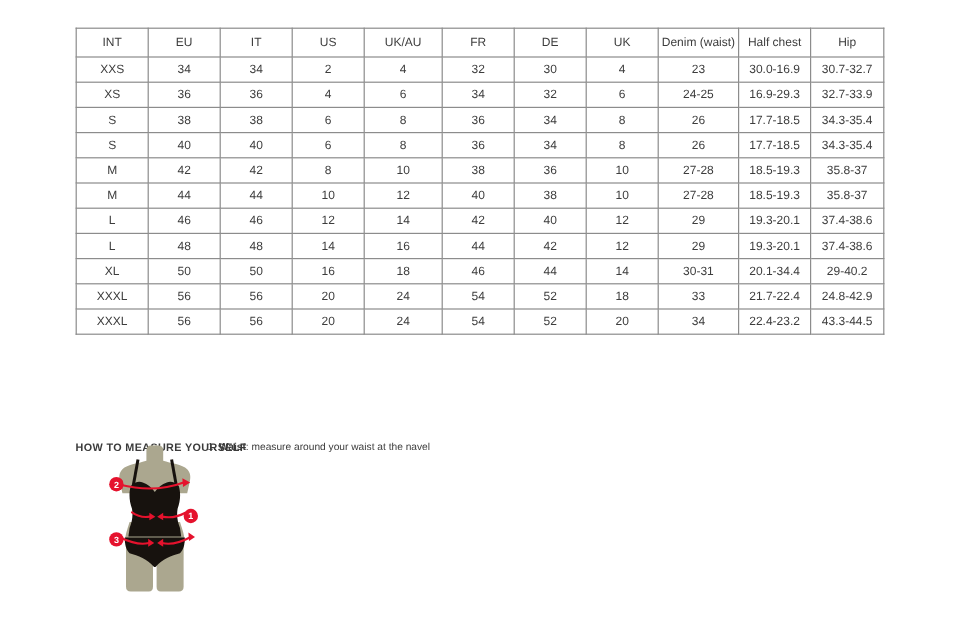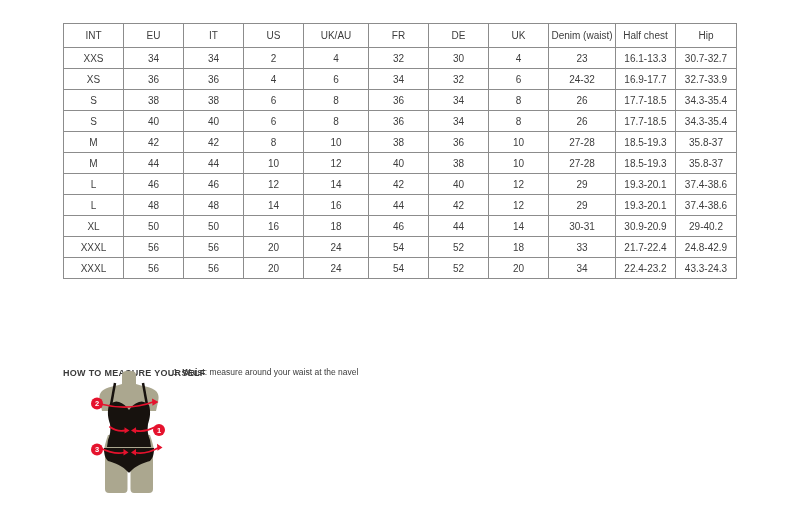--- a/index.html
+++ b/index.html
@@ -94,7 +94,7 @@
           <td>30</td>
           <td>4</td>
           <td>23</td>
-          <td>16.1-13.3</td>
+          <td>30.0-16.9</td>
           <td>30.7-32.7</td>
         </tr>
         <tr>

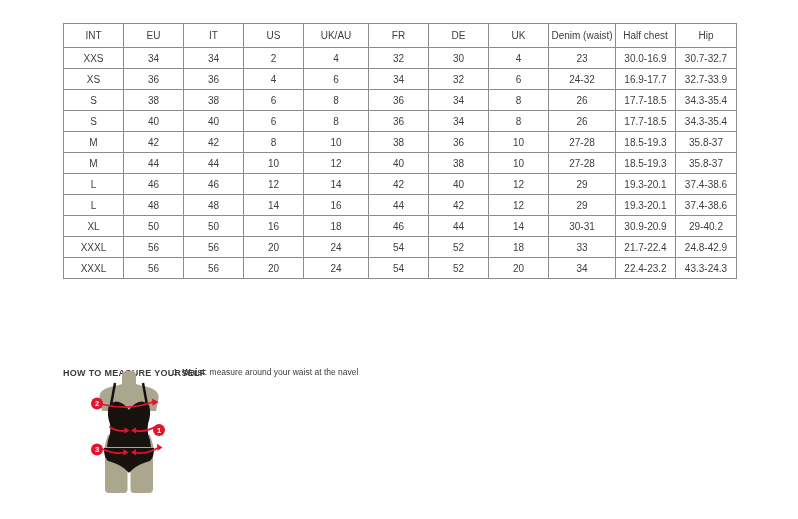--- a/index.html
+++ b/index.html
@@ -106,7 +106,7 @@
           <td>34</td>
           <td>32</td>
           <td>6</td>
-          <td>24-32</td>
+          <td>24-25</td>
           <td>16.9-17.7</td>
           <td>32.7-33.9</td>
         </tr>

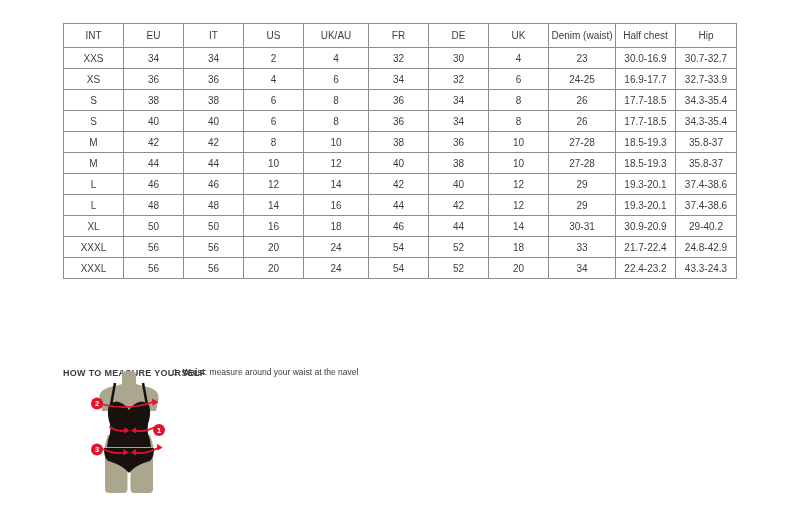--- a/index.html
+++ b/index.html
@@ -107,7 +107,7 @@
           <td>32</td>
           <td>6</td>
           <td>24-25</td>
-          <td>16.9-17.7</td>
+          <td>16.9-29.3</td>
           <td>32.7-33.9</td>
         </tr>
         <tr>

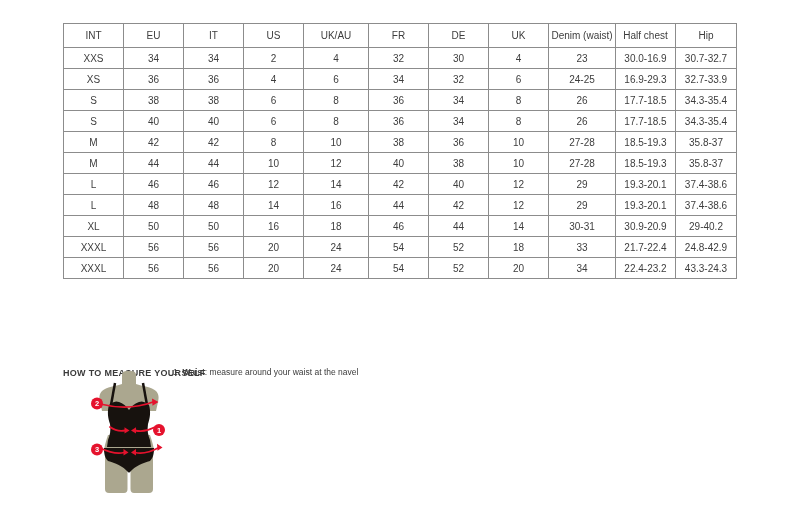--- a/index.html
+++ b/index.html
@@ -198,7 +198,7 @@
           <td>44</td>
           <td>14</td>
           <td>30-31</td>
-          <td>30.9-20.9</td>
+          <td>20.1-34.4</td>
           <td>29-40.2</td>
         </tr>
         <tr>

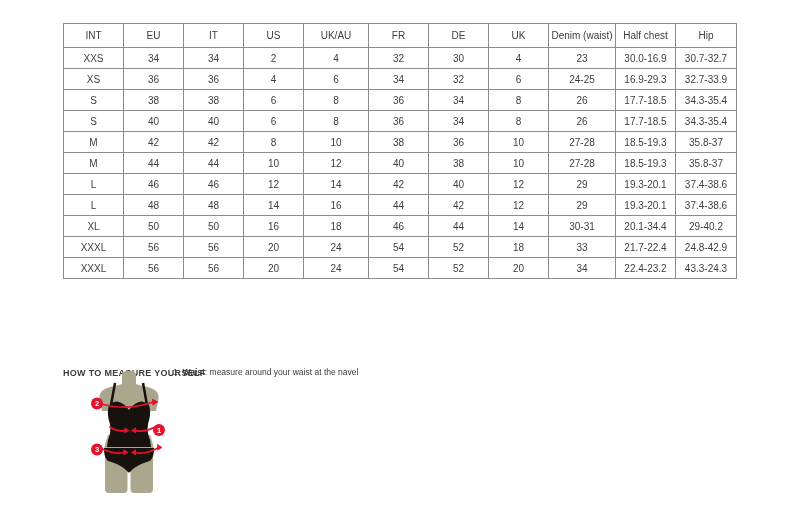--- a/index.html
+++ b/index.html
@@ -225,7 +225,7 @@
           <td>20</td>
           <td>34</td>
           <td>22.4-23.2</td>
-          <td>43.3-24.3</td>
+          <td>43.3-44.5</td>
         </tr>
       </tbody>
   </table>

